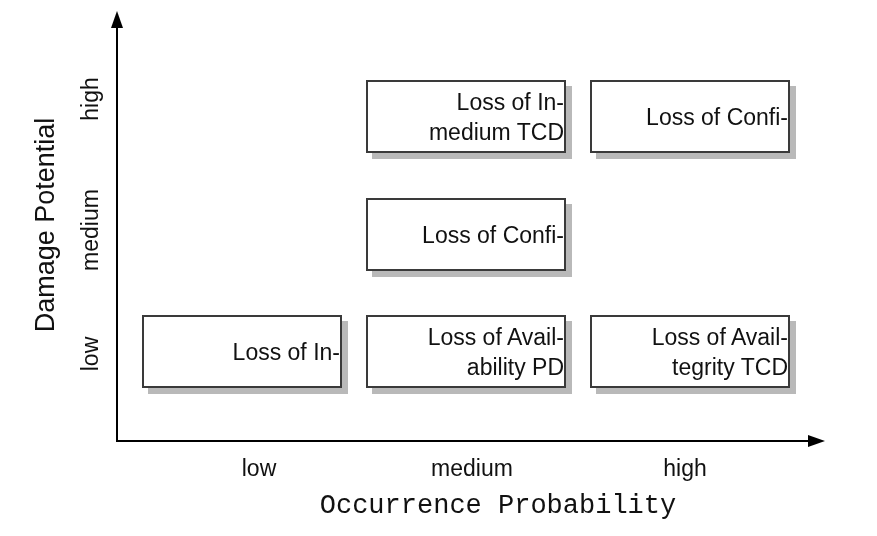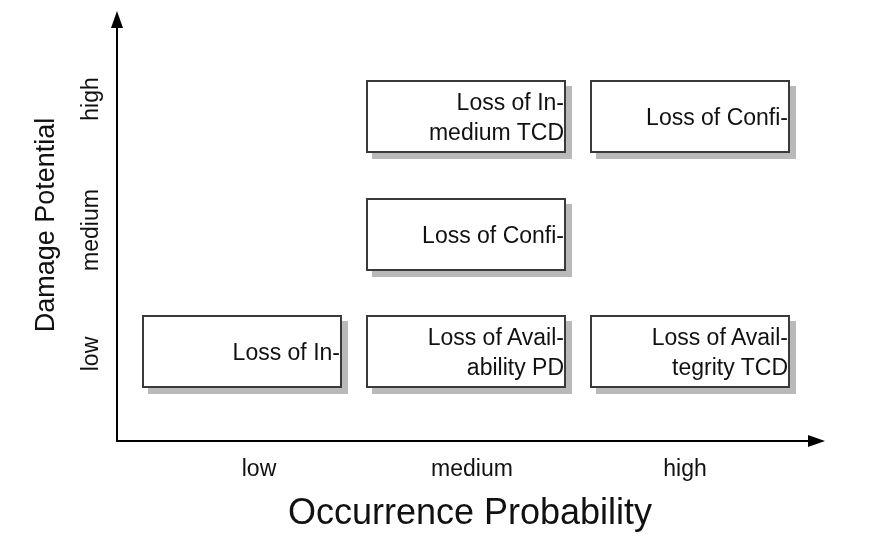--- a/index.html
+++ b/index.html
@@ -78,11 +78,12 @@
   }
   .x-title {
     position: absolute;
-    left: 470px; top: 492px;
+    left: 498px; top: 492px;
     transform: translateX(-50%);
-    font-size: 36px;
+    font-size: 27px;
     line-height: 1.1;
     white-space: nowrap;
+    font-family: Liberation Mono, monospace;
   }
   .y-tick {
     position: absolute;

